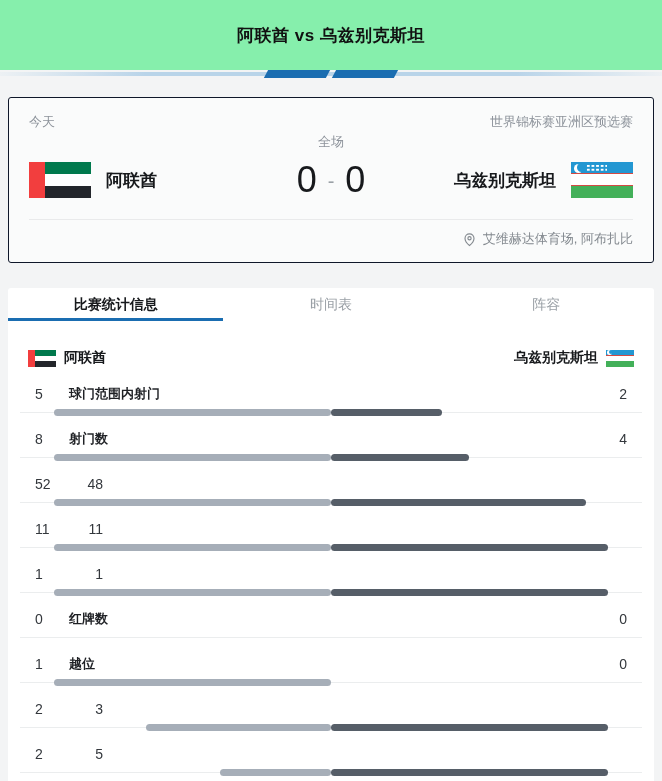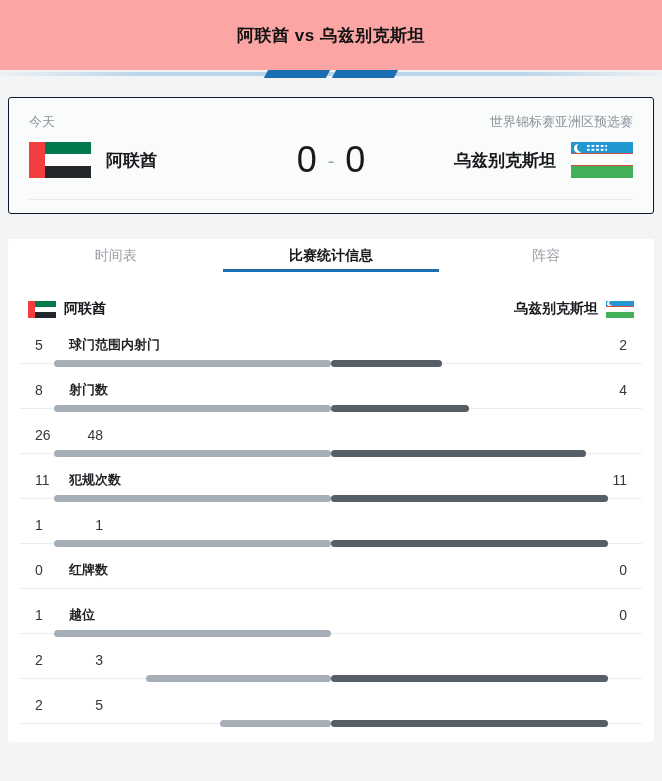--- a/index.html
+++ b/index.html
@@ -11,7 +11,7 @@
   }
 
   
-  .hdr { background:#fca5a5; height:70px; display:flex; align-items:center; justify-content:center; }
+  .hdr { background:#86efac; height:70px; display:flex; align-items:center; justify-content:center; }
   .hdr h1 { font-size:17px; font-weight:700; letter-spacing:.5px; color:#111; }
 
   

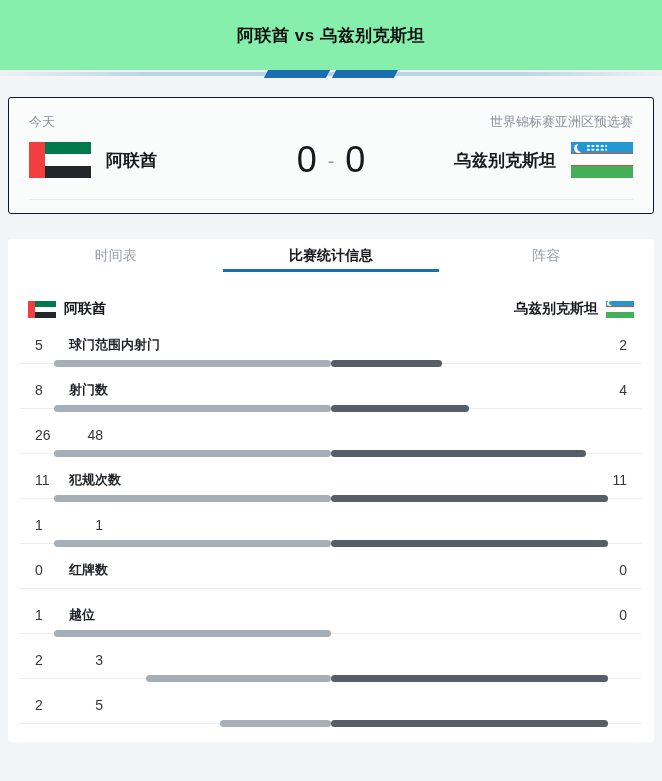--- a/index.html
+++ b/index.html
@@ -108,6 +108,7 @@
     <span>今天</span>
     <span>世界锦标赛亚洲区预选赛</span>
   </div>
+  <div class="sb-period">全场</div>
   <div class="sb-main">
     <div class="team home">
       <span class="flag lg flag-uae"></span>

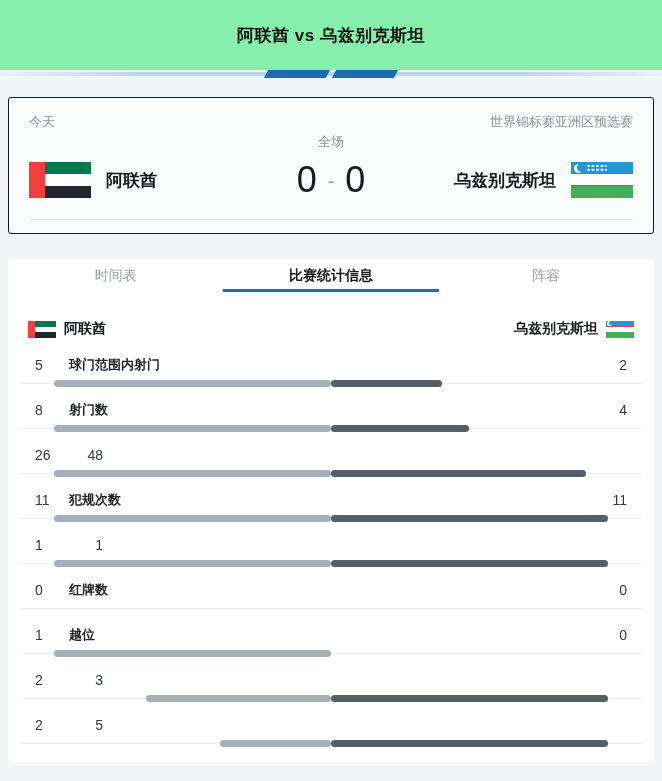--- a/index.html
+++ b/index.html
@@ -128,6 +128,13 @@
     </div>
   </div>
   <div class="sb-divider"></div>
+  <div class="sb-venue">
+    <svg width="15" height="15" viewBox="0 0 24 24" fill="none" stroke="#83898f" stroke-width="1.8">
+      <path d="M12 21.5s-7.2-5.8-7.2-11.3a7.2 7.2 0 0 1 14.4 0C19.2 15.7 12 21.5 12 21.5z"></path>
+      <circle cx="12" cy="10" r="2.6"></circle>
+    </svg>
+    <span>艾维赫达体育场, 阿布扎比</span>
+  </div>
 </section>
 
 <section class="card panel">

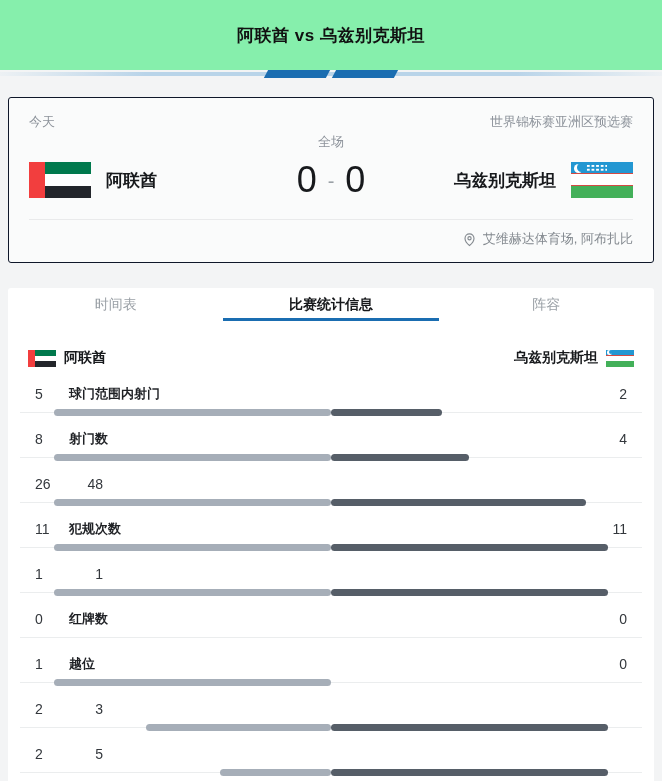--- a/index.html
+++ b/index.html
@@ -139,8 +139,8 @@
 
 <section class="card panel">
   <div class="tabs">
+    <div class="tab active">比赛统计信息</div>
     <div class="tab">时间表</div>
-    <div class="tab active">比赛统计信息</div>
     <div class="tab">阵容</div>
   </div>
 

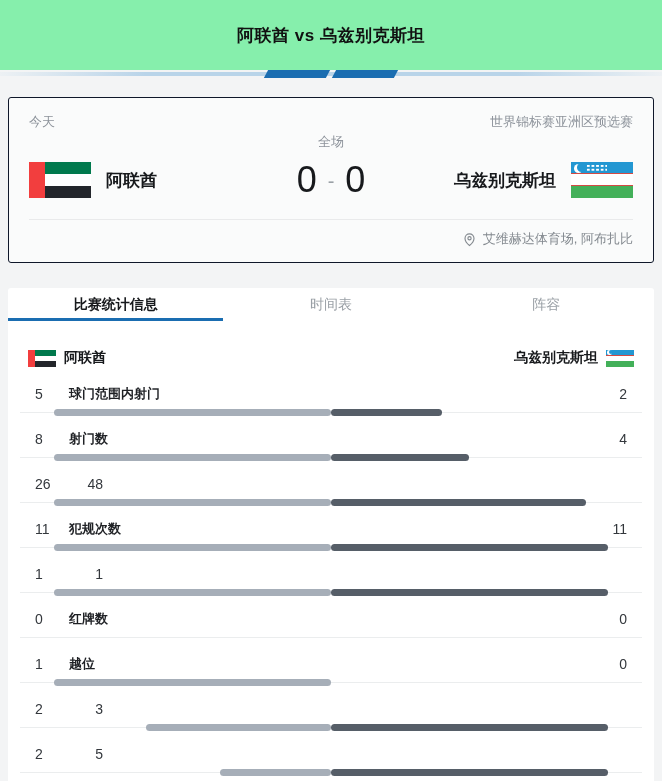--- a/index.html
+++ b/index.html
@@ -185,7 +185,7 @@
       </div>
       <div class="stat-row">
         <div class="stat-line">
-          <span class="stat-val home">26</span>
+          <span class="stat-val home">52</span>
           <span class="stat-val away">48</span>
         </div>
         <div class="stat-bar">

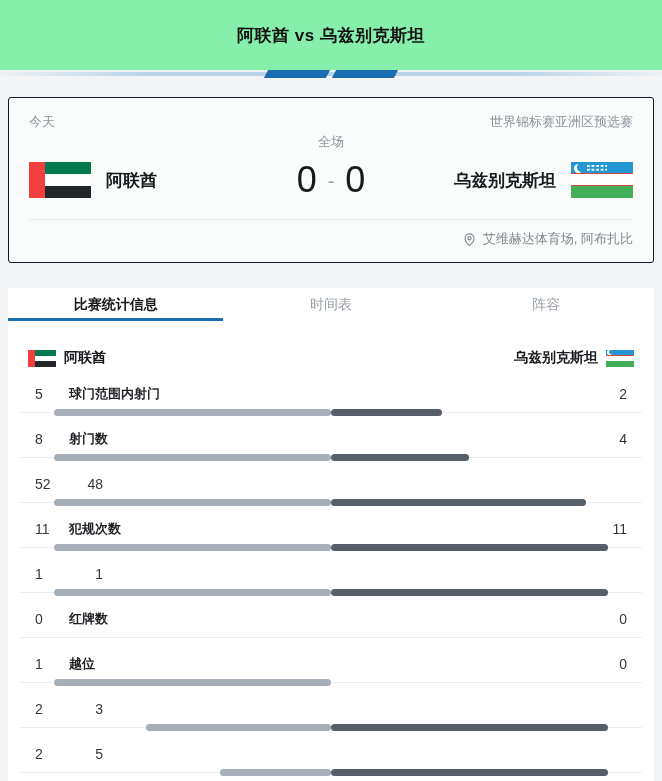--- a/index.html
+++ b/index.html
@@ -197,7 +197,6 @@
       <div class="stat-row">
         <div class="stat-line">
           <span class="stat-val home">11</span>
-          <span class="stat-label">犯规次数</span>
           <span class="stat-val away">11</span>
         </div>
         <div class="stat-bar">

